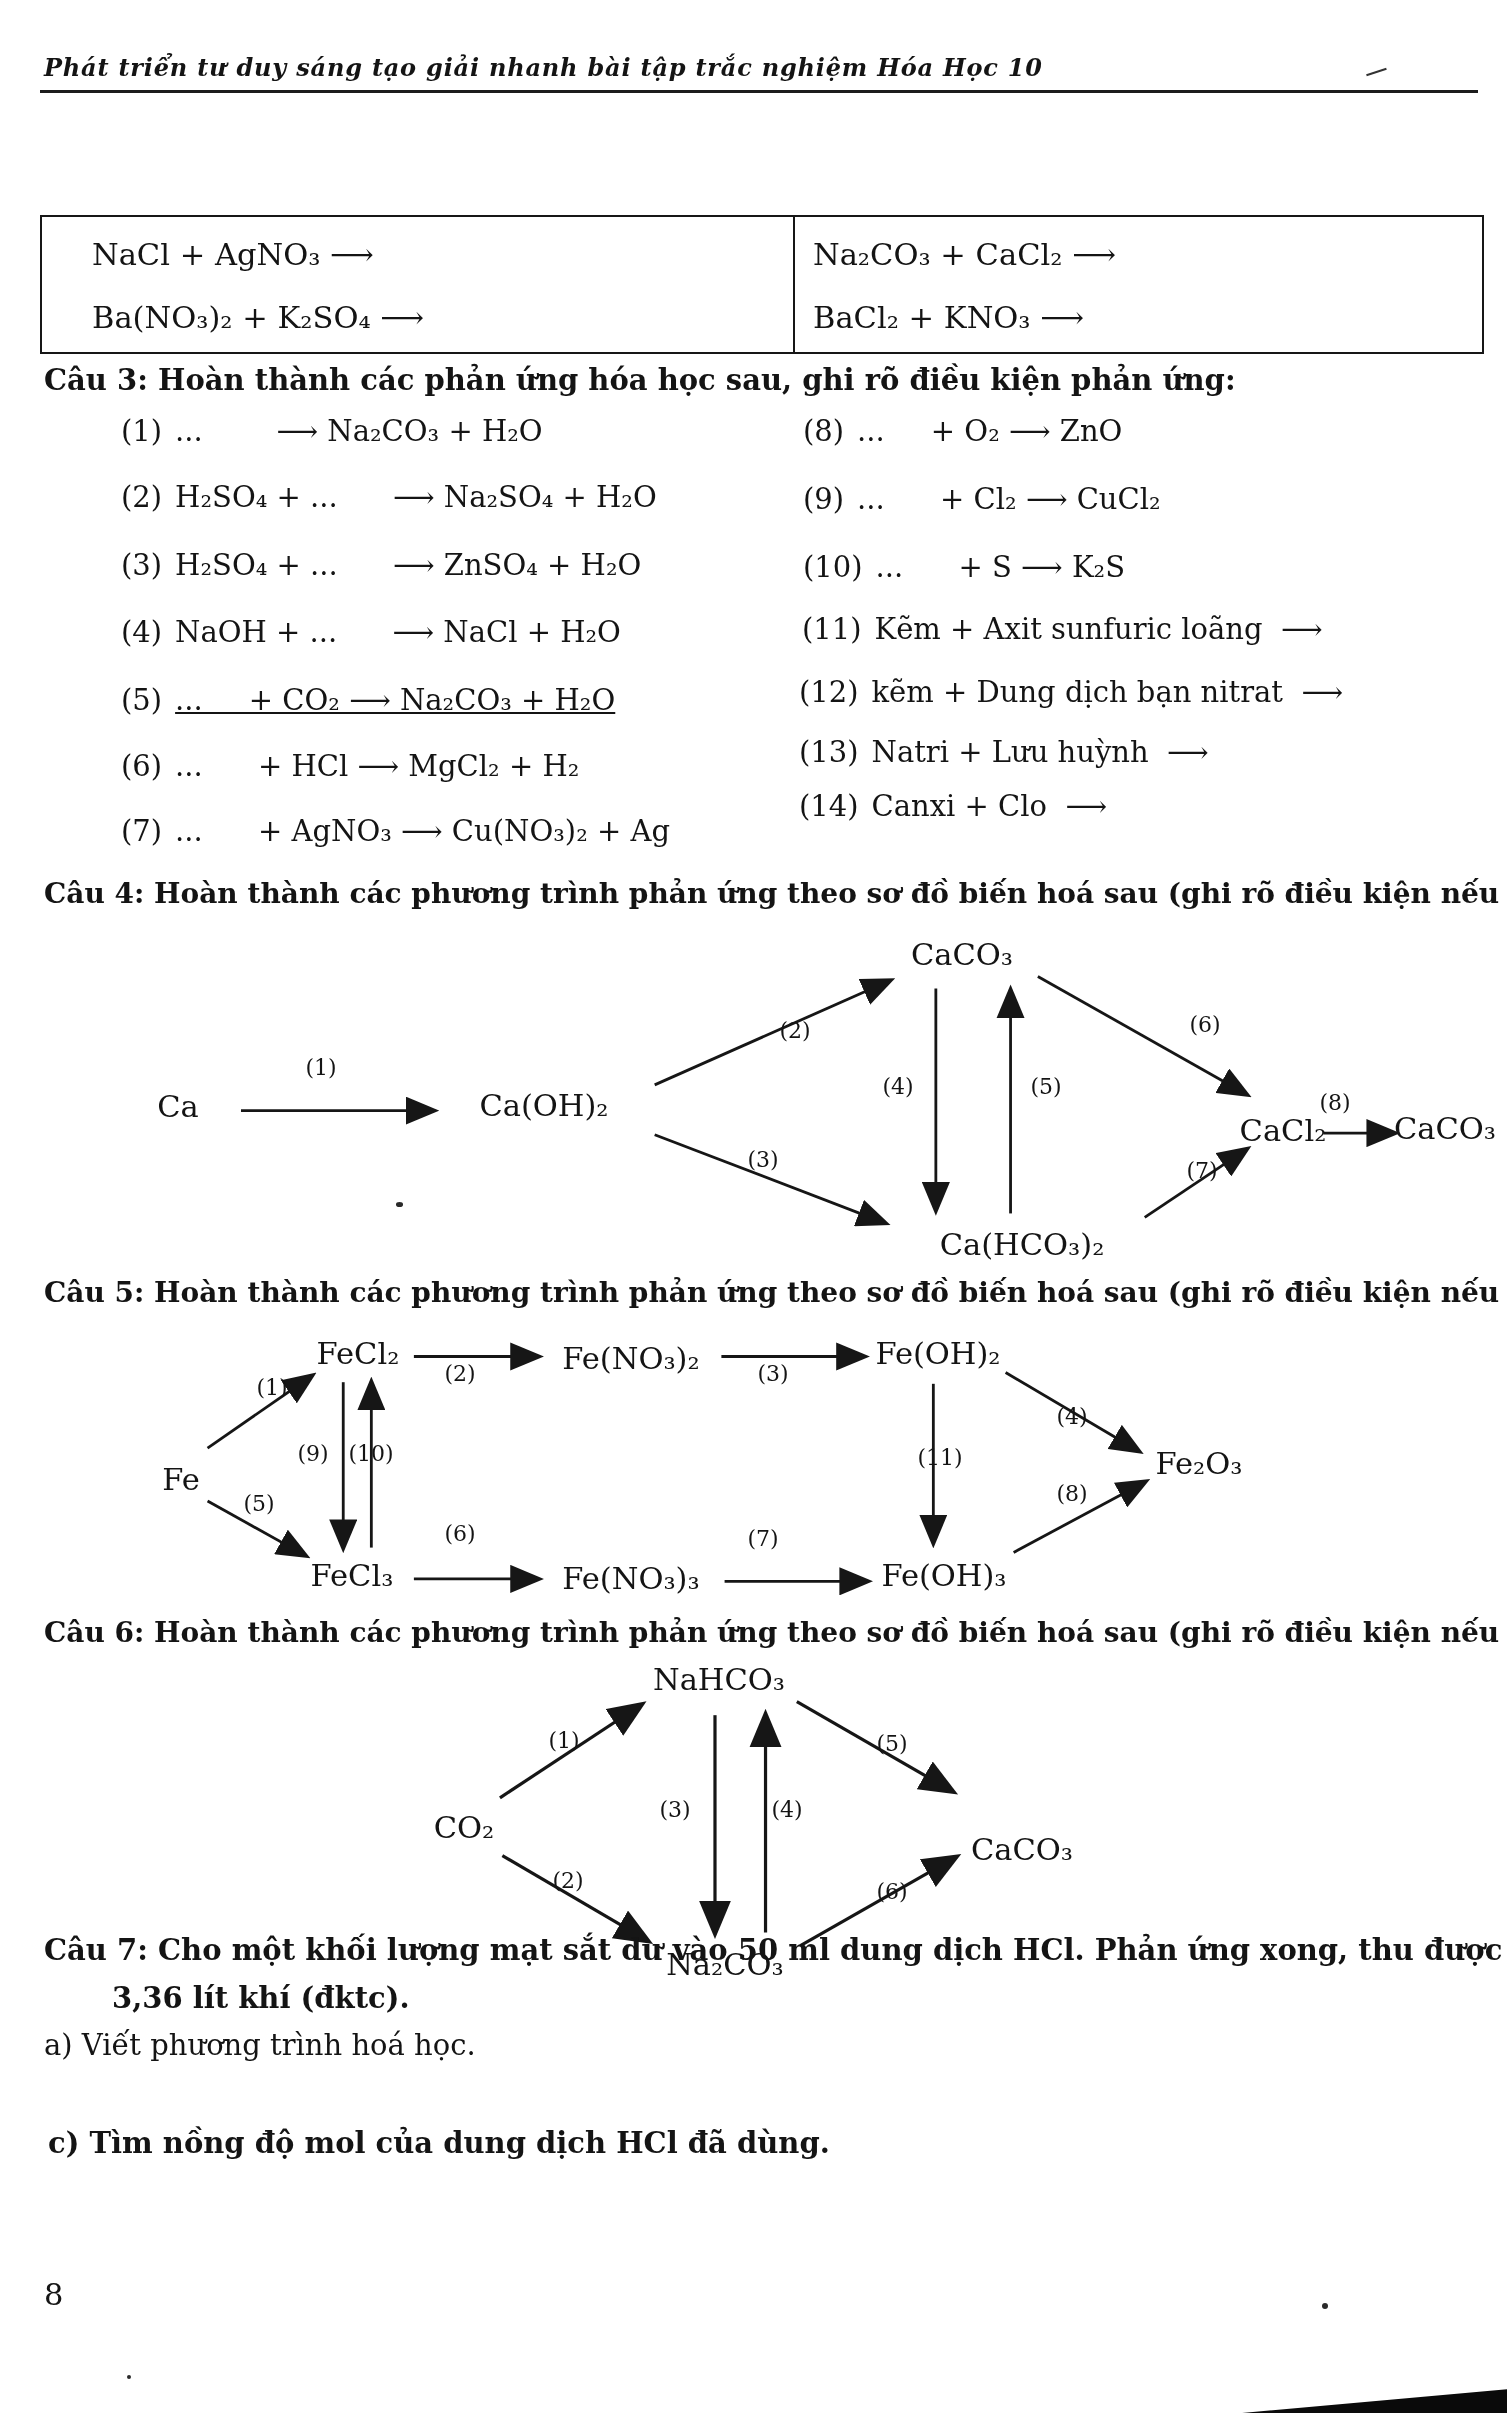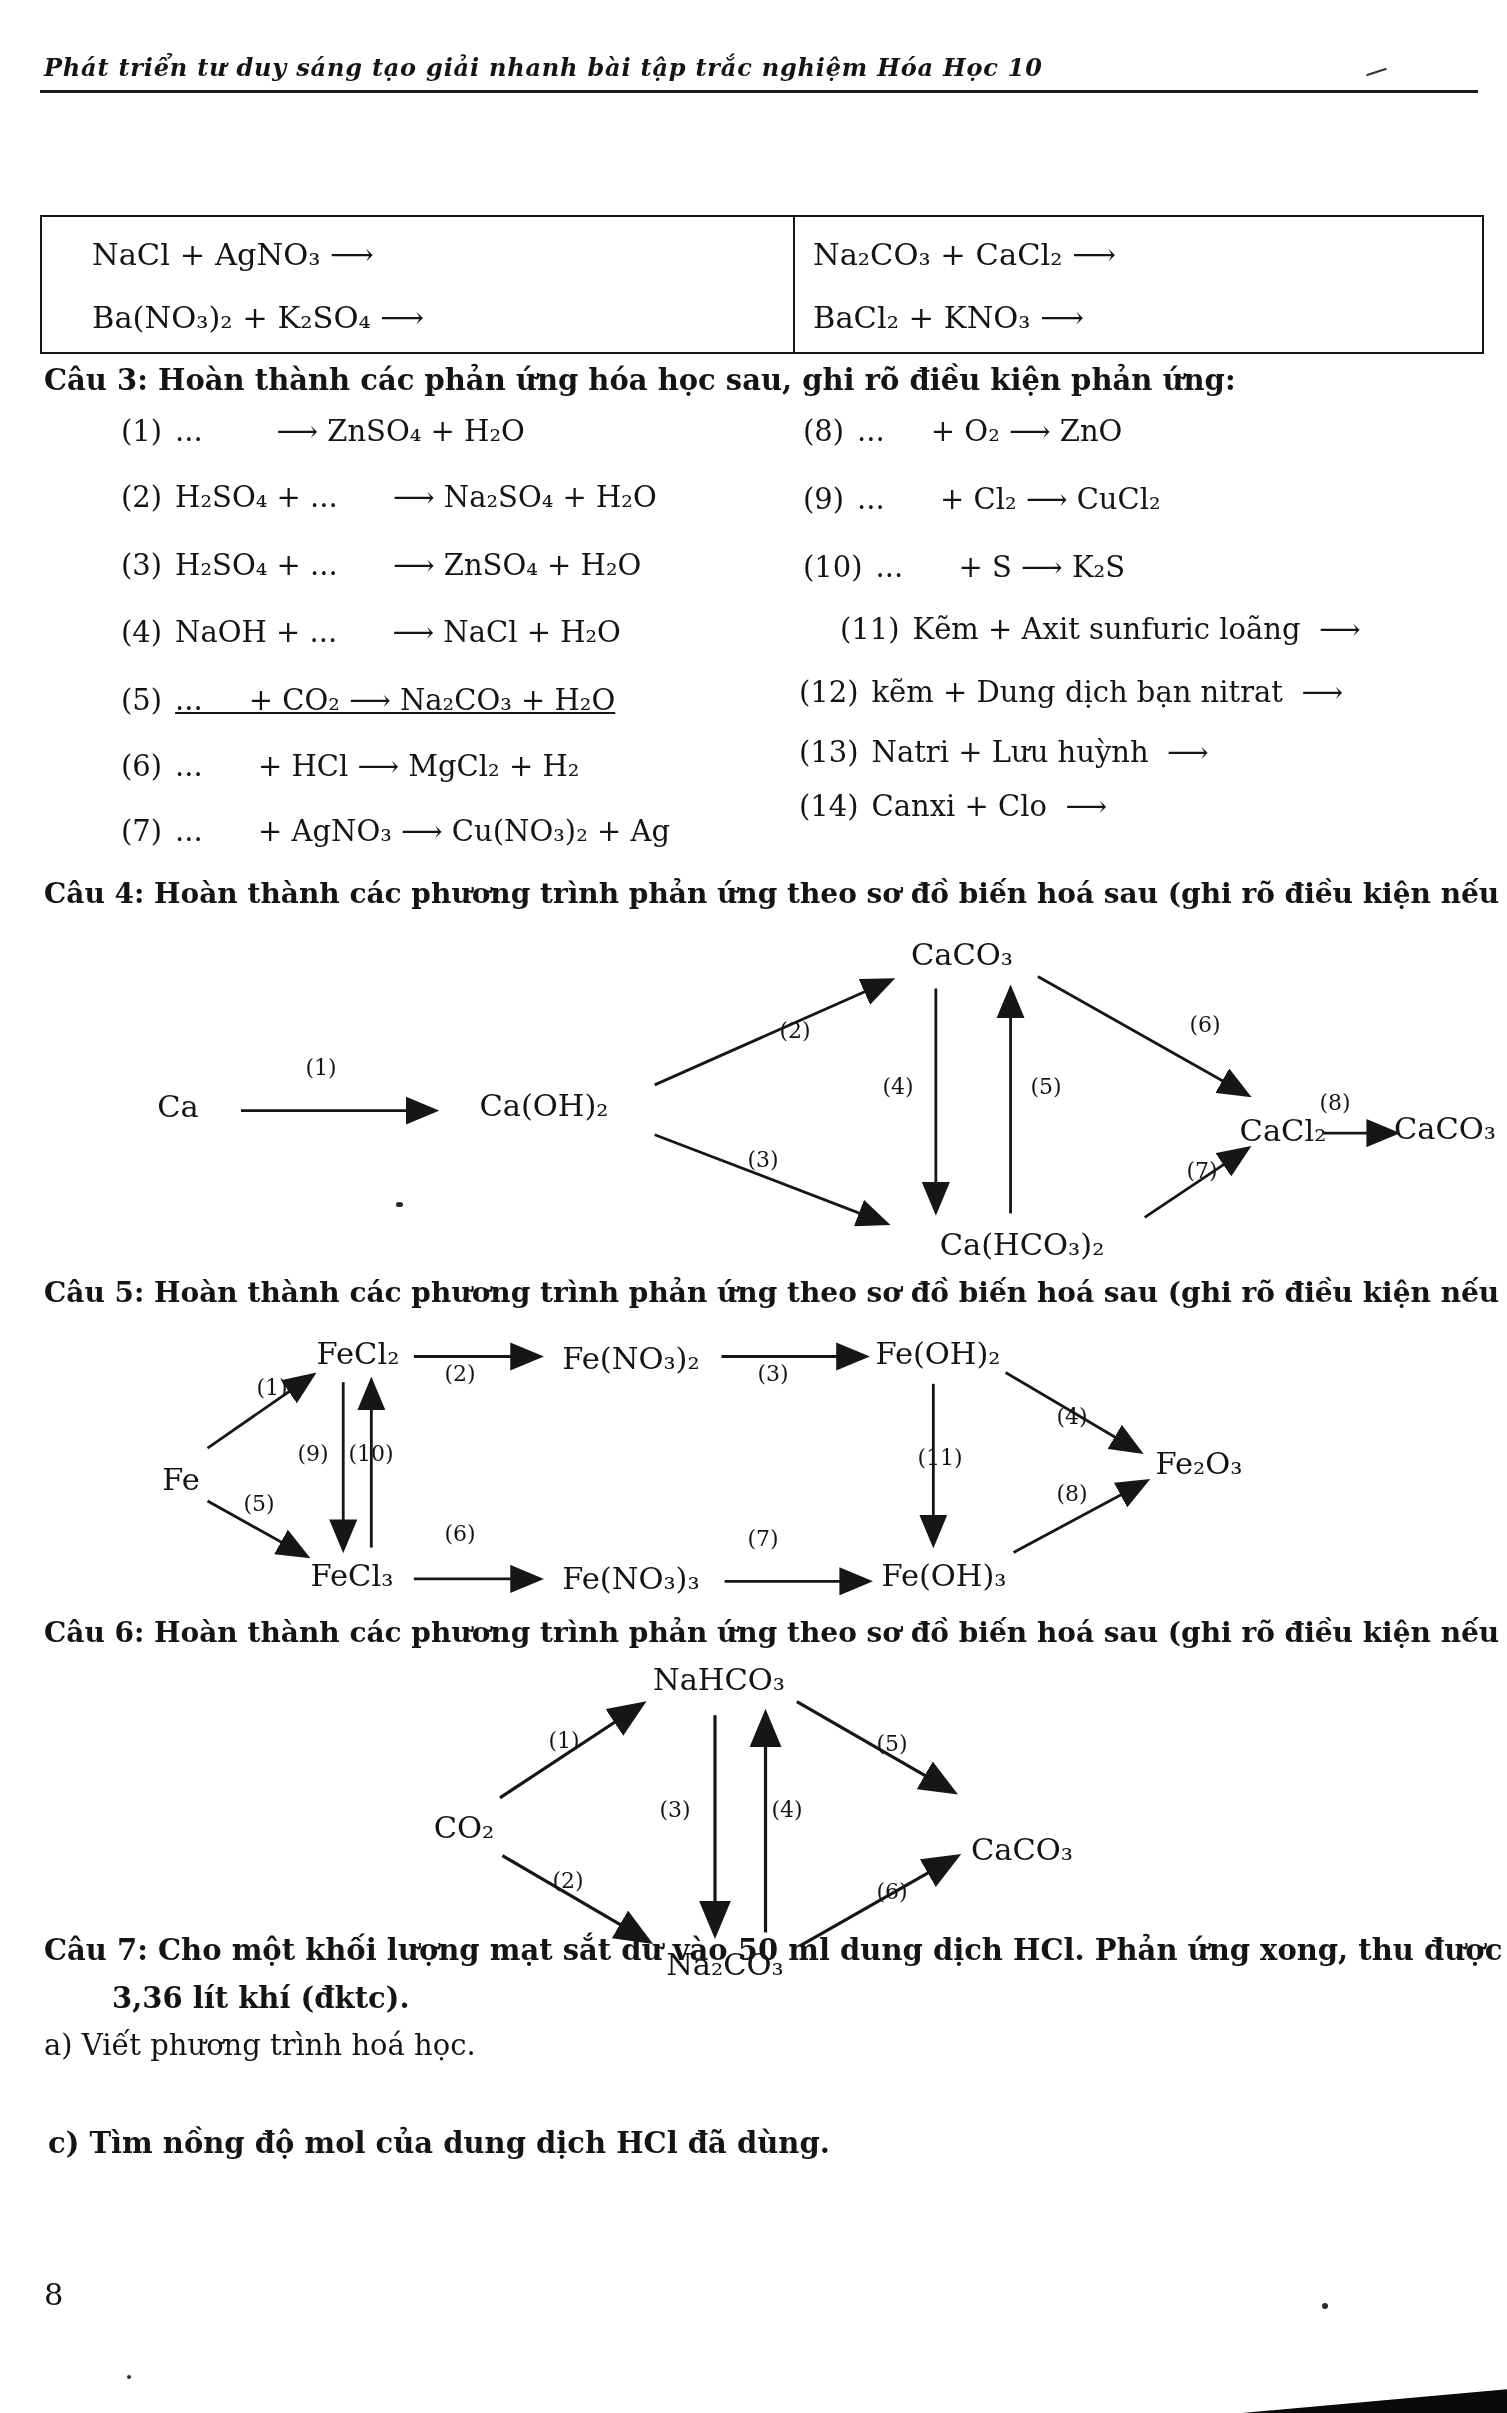--- a/index.html
+++ b/index.html
@@ -73,7 +73,7 @@
 
   <div class="abs sec-heading" style="left:44px;top:363px;">Câu 3: Hoàn thành các phản ứng hóa học sau, ghi rõ điều kiện phản ứng:</div>
 
-  <div class="rx" style="left:121px;top:414px;"><span class="rx-num">(1)</span><span>...        ⟶ ZnSO₄ + H₂O</span></div>
+  <div class="rx" style="left:121px;top:414px;"><span class="rx-num">(1)</span><span>...        ⟶ Na₂CO₃ + H₂O</span></div>
   <div class="rx" style="left:121px;top:480px;"><span class="rx-num">(2)</span><span>H₂SO₄ + ...      ⟶ Na₂SO₄ + H₂O</span></div>
   <div class="rx" style="left:121px;top:548px;"><span class="rx-num">(3)</span><span>H₂SO₄ + ...      ⟶ ZnSO₄ + H₂O</span></div>
   <div class="rx" style="left:121px;top:615px;"><span class="rx-num">(4)</span><span>NaOH + ...      ⟶ NaCl + H₂O</span></div>

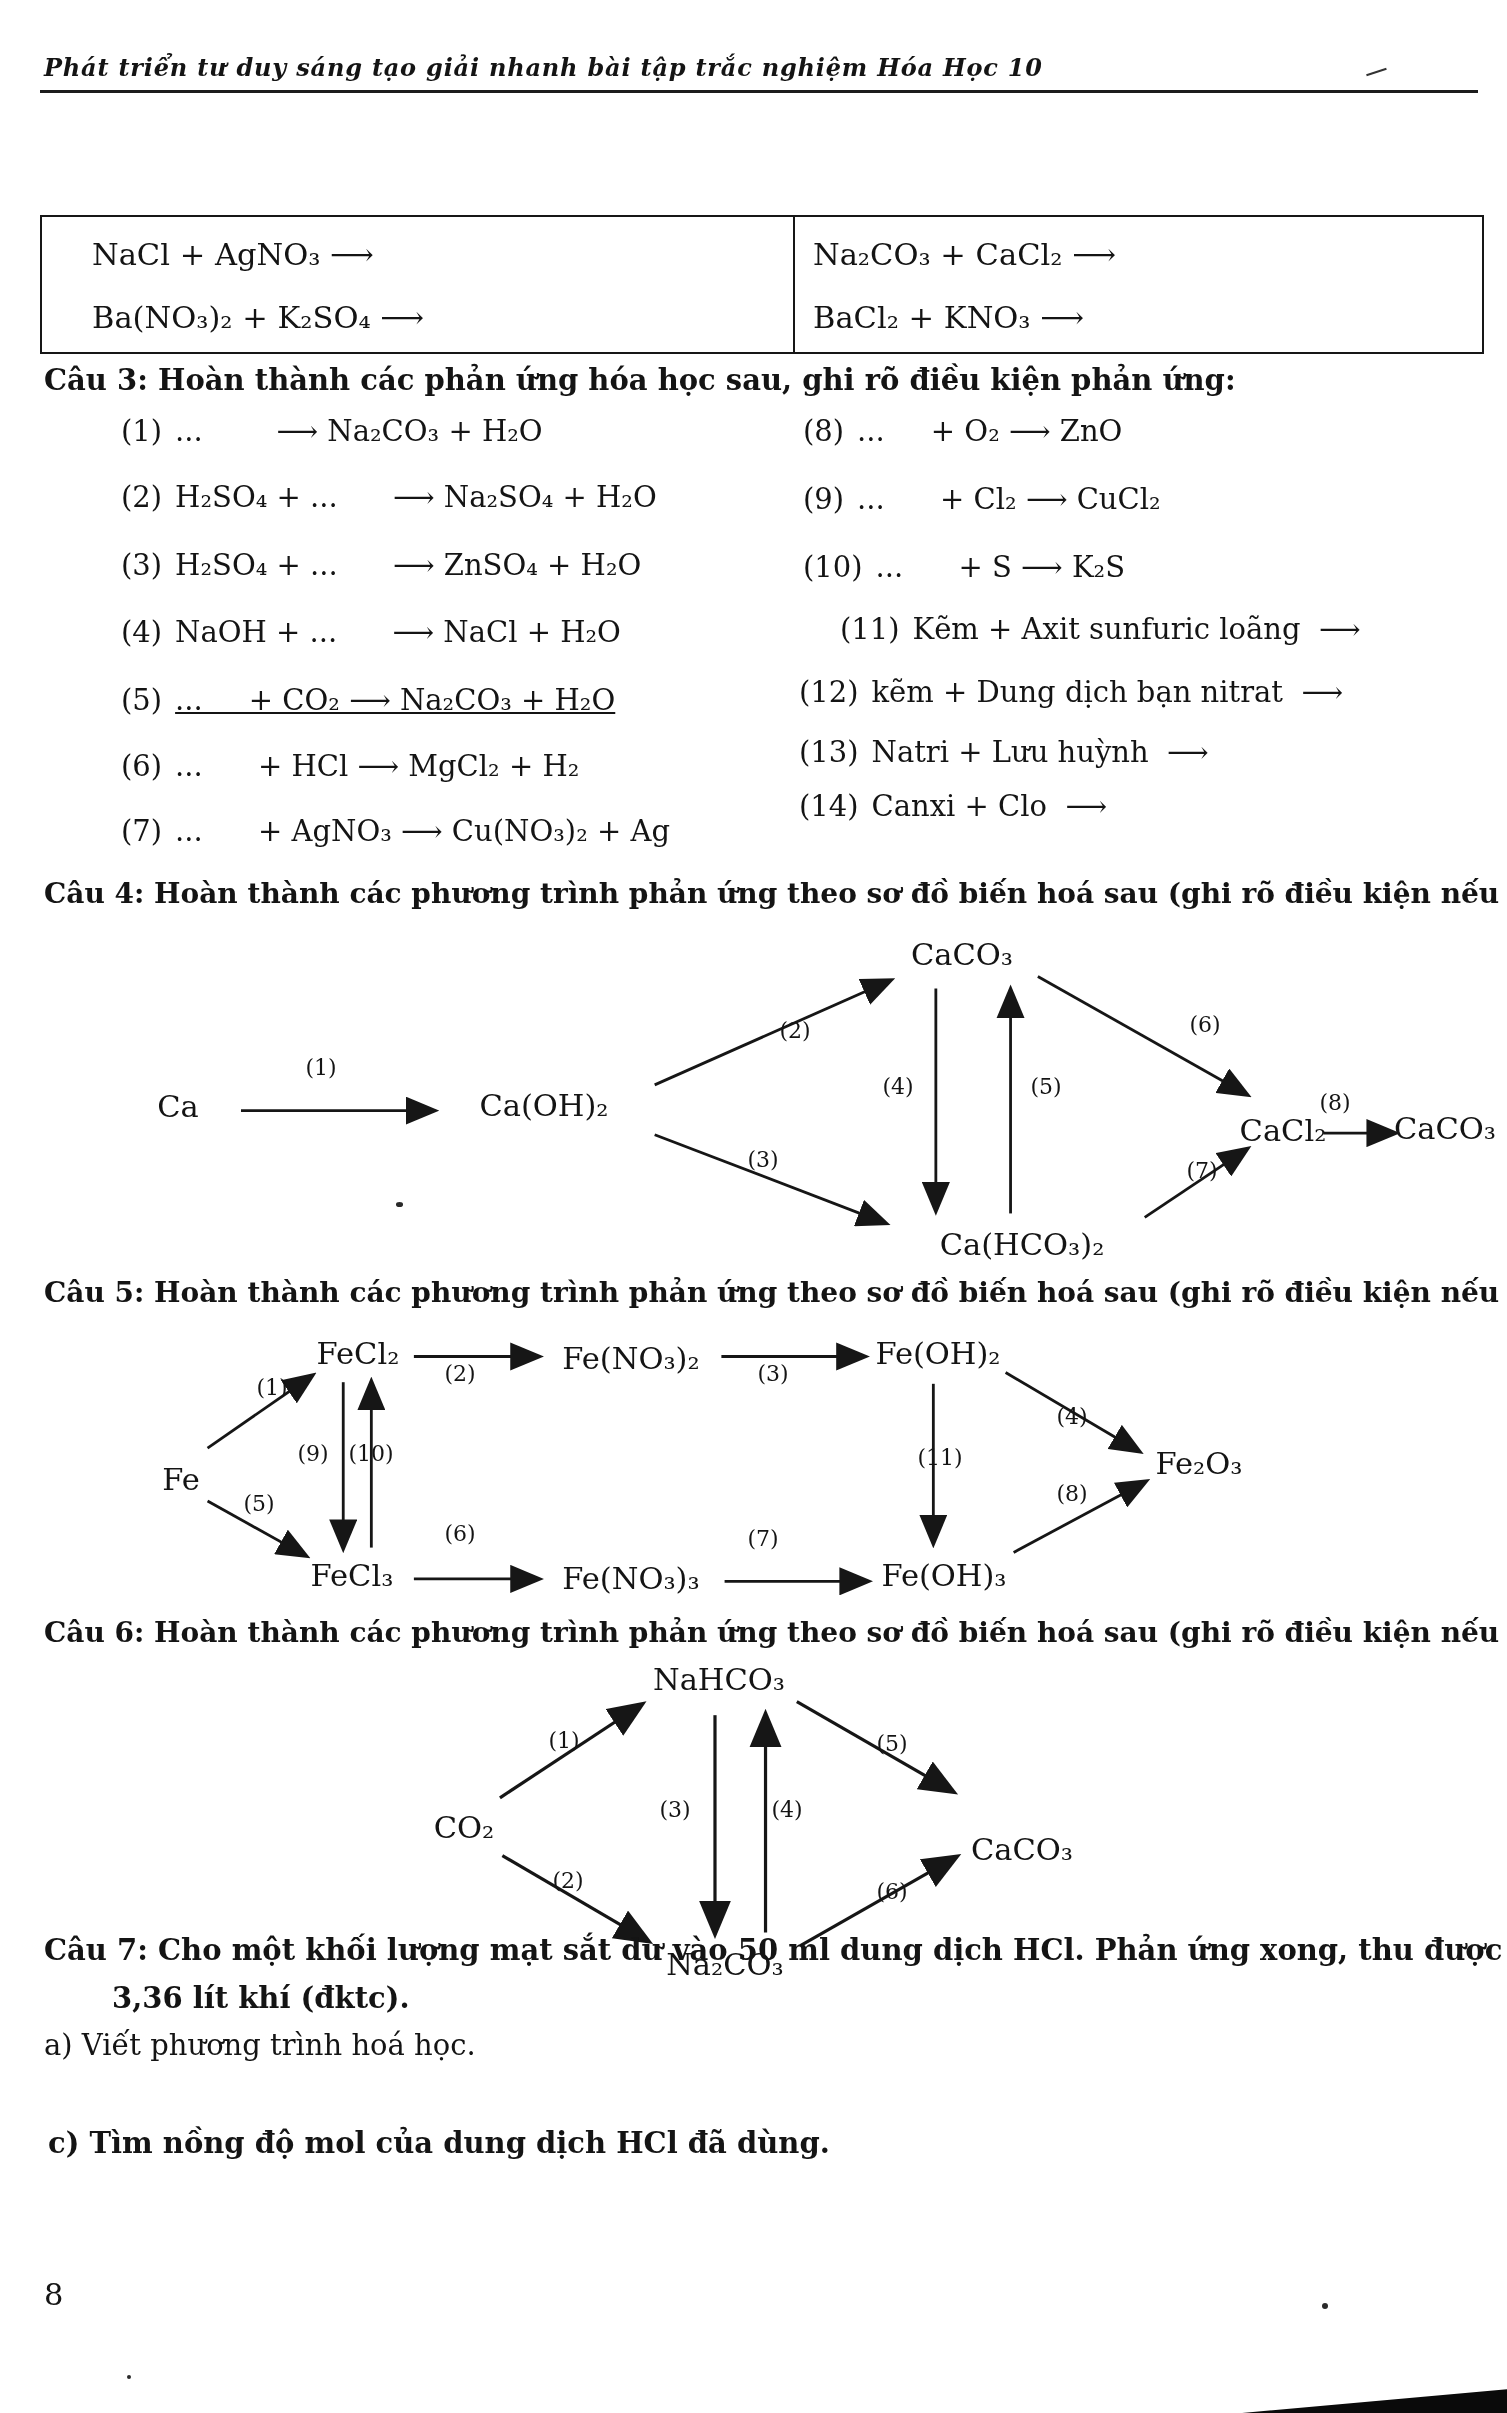--- a/index.html
+++ b/index.html
@@ -84,7 +84,7 @@
   <div class="rx" style="left:803px;top:414px;"><span class="rx-num">(8)</span><span>...     + O₂ ⟶ ZnO</span></div>
   <div class="rx" style="left:803px;top:482px;"><span class="rx-num">(9)</span><span>...      + Cl₂ ⟶ CuCl₂</span></div>
   <div class="rx" style="left:803px;top:550px;"><span class="rx-num">(10)</span><span>...      + S ⟶ K₂S</span></div>
-  <div class="rx" style="left:840px;top:612px;"><span class="rx-num">(11)</span><span>Kẽm + Axit sunfuric loãng  ⟶</span></div>
+  <div class="rx" style="left:802px;top:612px;"><span class="rx-num">(11)</span><span>Kẽm + Axit sunfuric loãng  ⟶</span></div>
   <div class="rx" style="left:799px;top:675px;"><span class="rx-num">(12)</span><span>kẽm + Dung dịch bạn nitrat  ⟶</span></div>
   <div class="rx" style="left:799px;top:735px;"><span class="rx-num">(13)</span><span>Natri + Lưu huỳnh  ⟶</span></div>
   <div class="rx" style="left:799px;top:789px;"><span class="rx-num">(14)</span><span>Canxi + Clo  ⟶</span></div>

